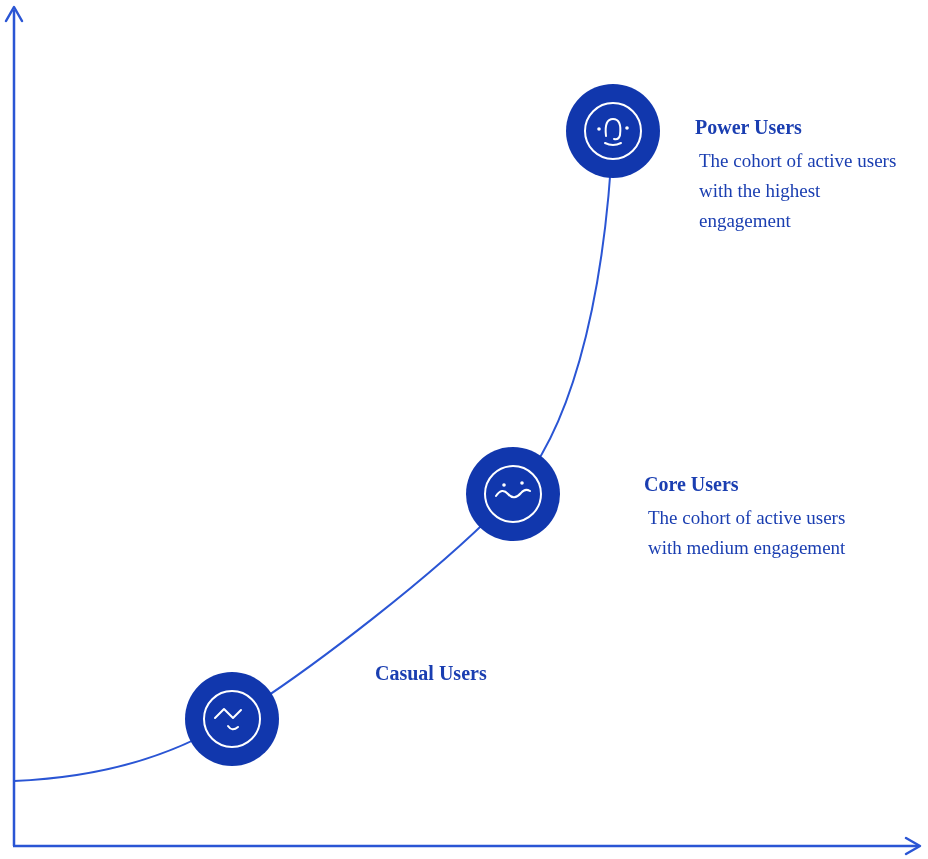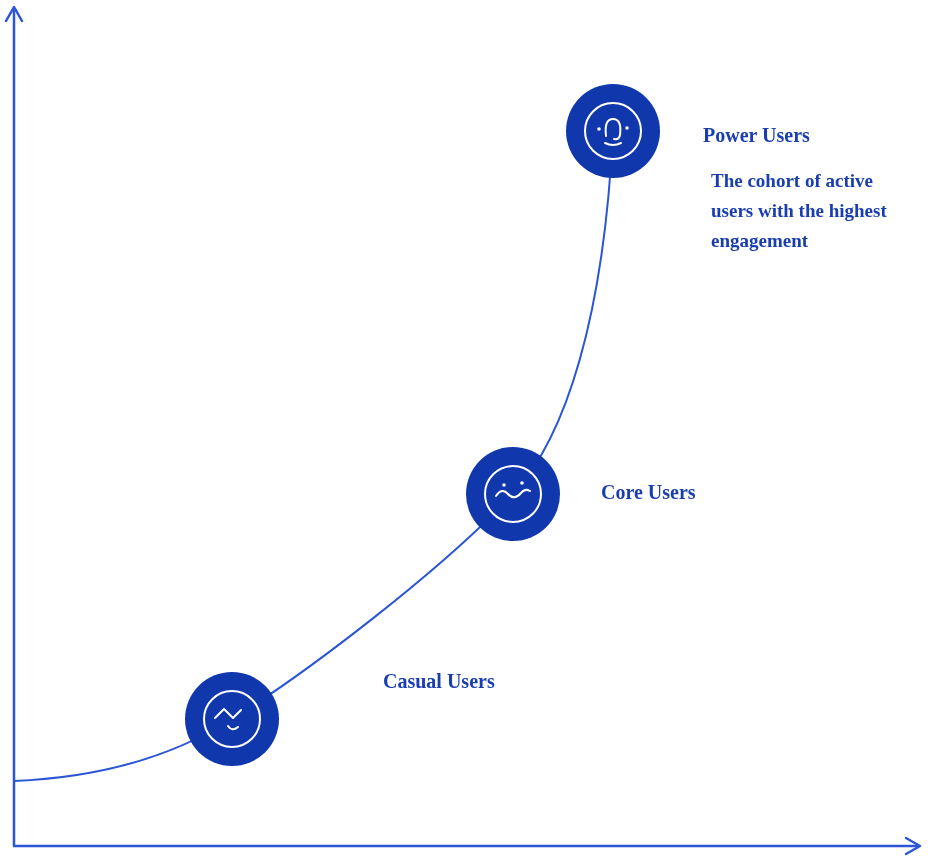--- a/index.html
+++ b/index.html
@@ -27,7 +27,7 @@
     font-size:20px;
     font-weight:700;
     line-height:30px;
-    margin:8px;
+    margin:0;
   }
   .node-desc{
     font-size:19px;

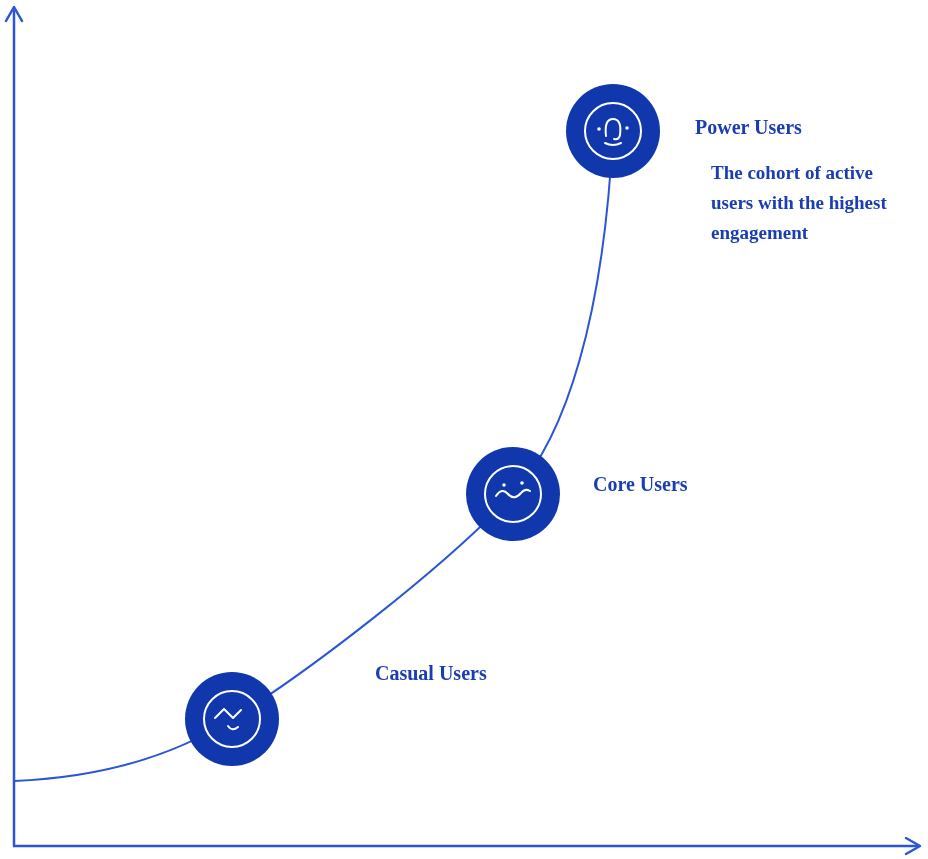--- a/index.html
+++ b/index.html
@@ -31,9 +31,9 @@
   }
   .node-desc{
     font-size:19px;
-    font-weight:700;
+    font-weight:400;
     line-height:30px;
-    margin:16px;
+    margin:4px;
   }
   .face{display:block;}
 </style>

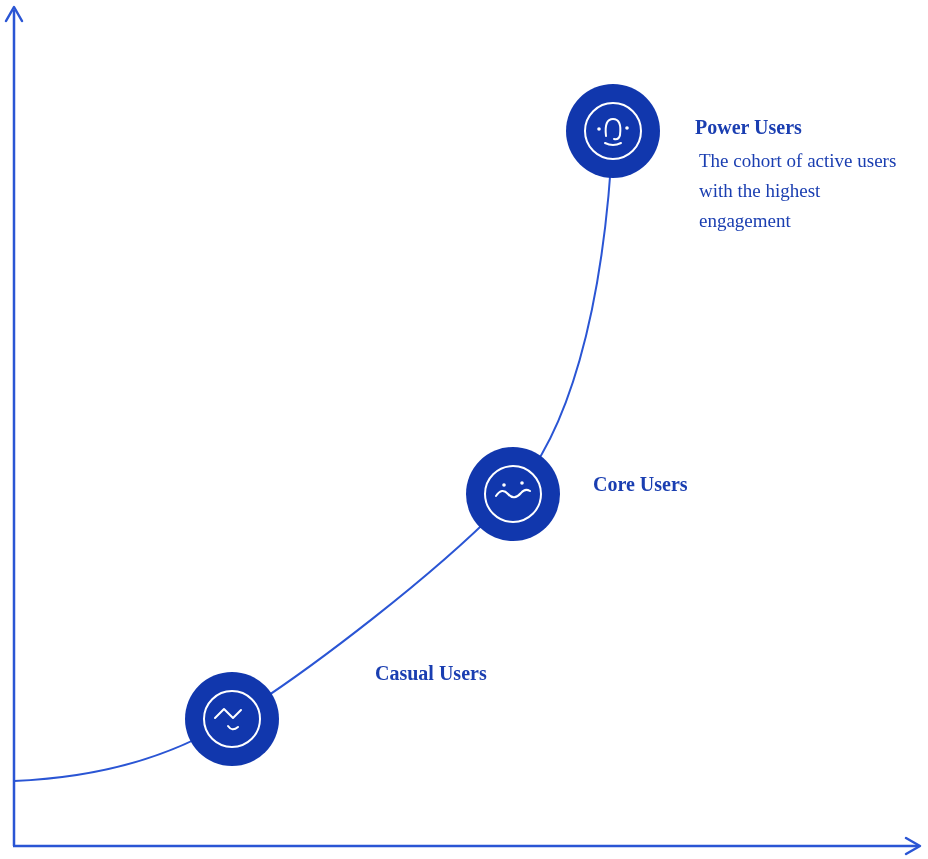--- a/index.html
+++ b/index.html
@@ -75,7 +75,7 @@
       <circle cx="41" cy="21" r="1.8" fill="#ffffff"></circle>
     </svg>
   </div>
-  <div class="node-text" style="left:593px;top:469px;">
+  <div class="node-text" style="left:644px;top:469px;">
     <p class="node-title">Core Users</p>
   </div>
 

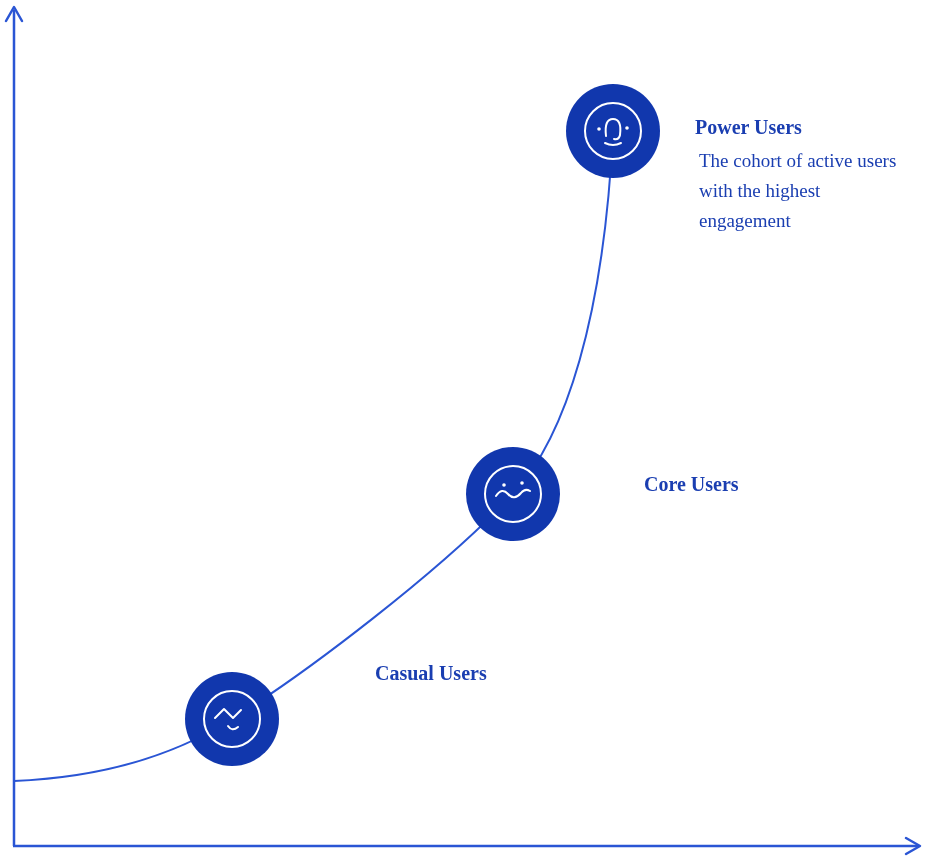--- a/index.html
+++ b/index.html
@@ -77,6 +77,7 @@
   </div>
   <div class="node-text" style="left:644px;top:469px;">
     <p class="node-title">Core Users</p>
+    <p class="node-desc">The cohort of active users with medium engagement</p>
   </div>
 
   <div class="node-circle" style="left:566px;top:84px;">

